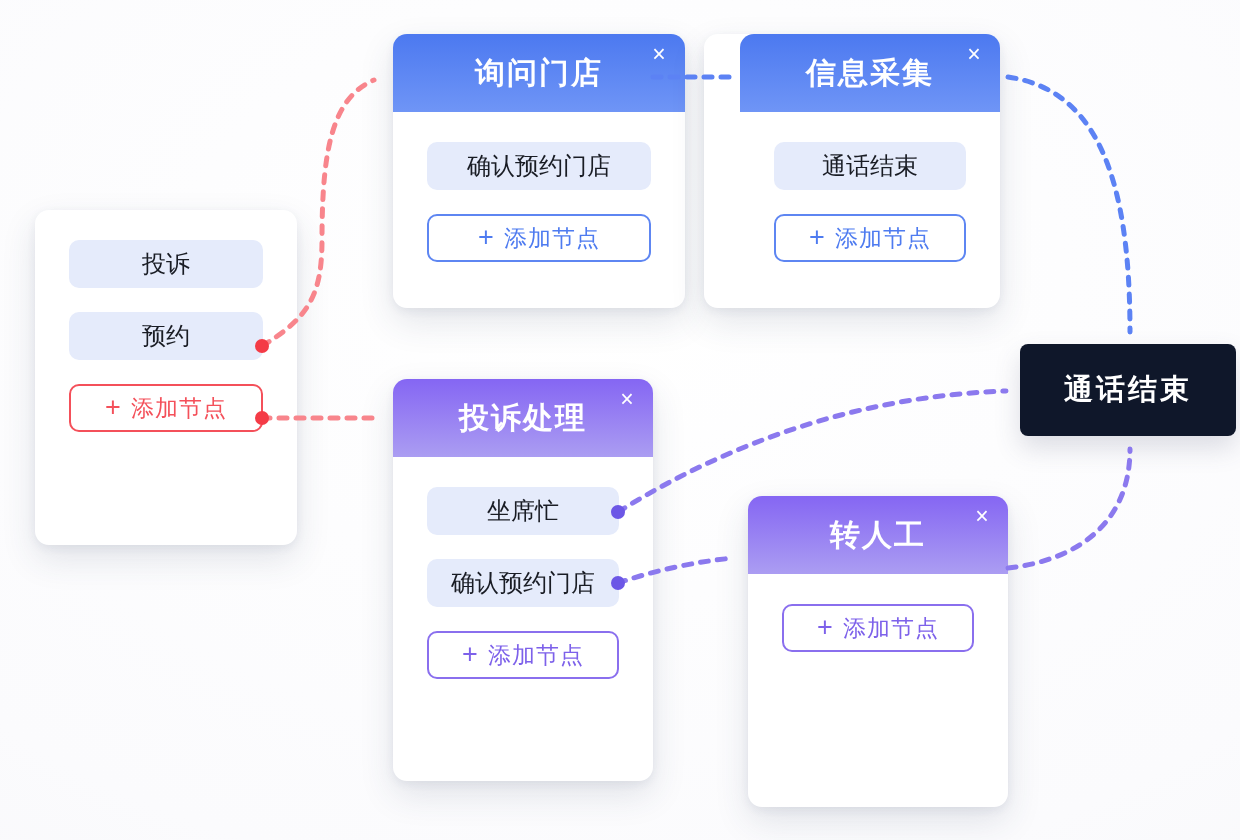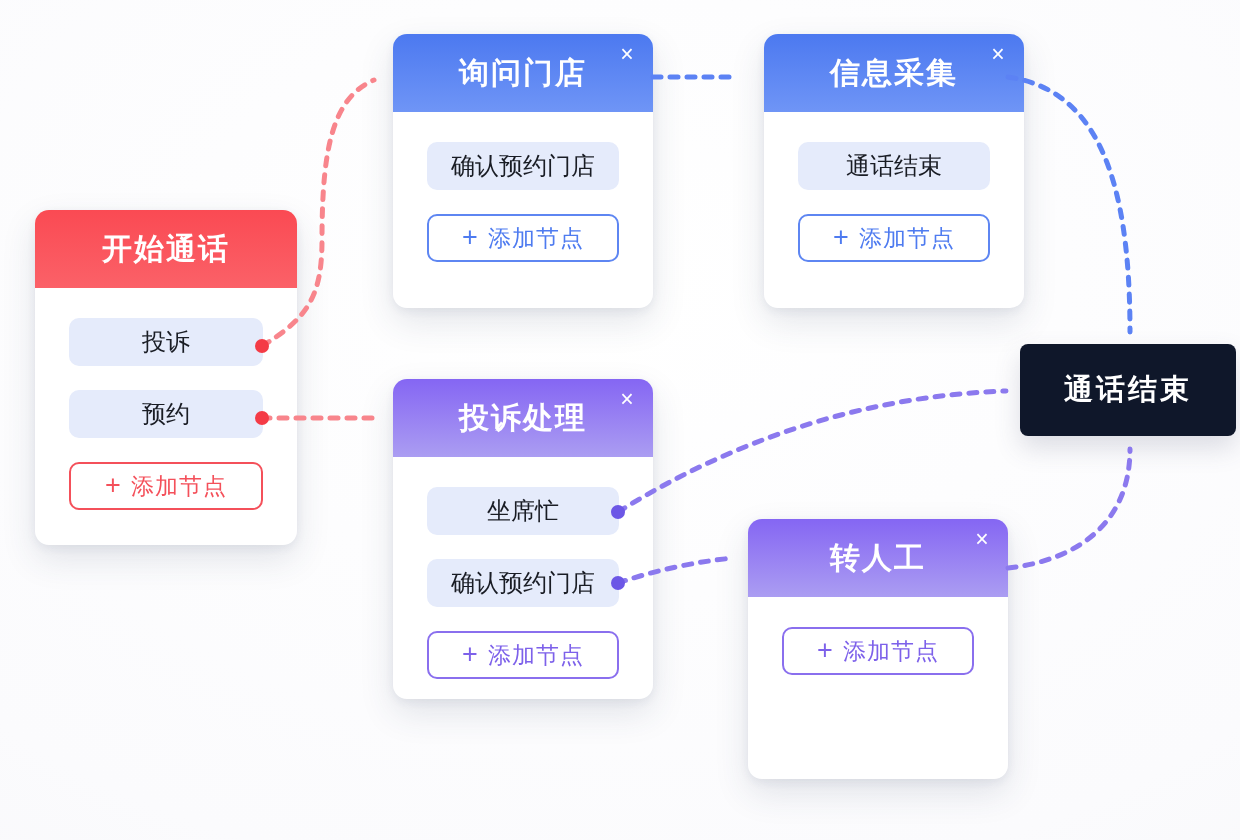--- a/index.html
+++ b/index.html
@@ -110,7 +110,7 @@
     </div>
   </div>
 
-  <div class="node theme-blue" style="left:393px;top:34px;width:260px;height:274px;">
+  <div class="node theme-blue" style="left:393px;top:34px;width:292px;height:274px;">
     <div class="node-header">
       <span>询问门店</span>
       <button class="close-btn">×</button>

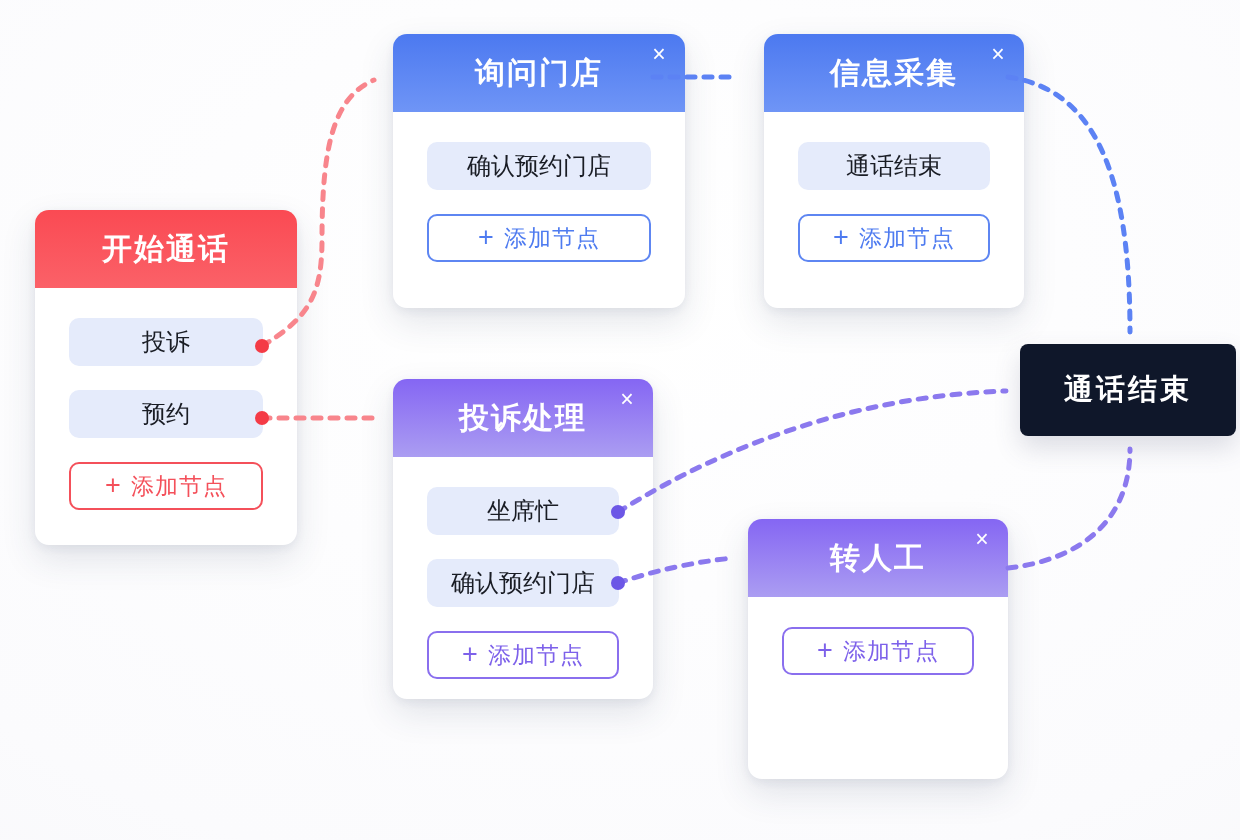--- a/index.html
+++ b/index.html
@@ -124,7 +124,7 @@
     </div>
   </div>
 
-  <div class="node theme-blue" style="left:764px;top:34px;width:260px;height:274px;">
+  <div class="node theme-blue" style="left:704px;top:34px;width:260px;height:274px;padding-left:36px;">
     <div class="node-header">
       <span>信息采集</span>
       <button class="close-btn">×</button>

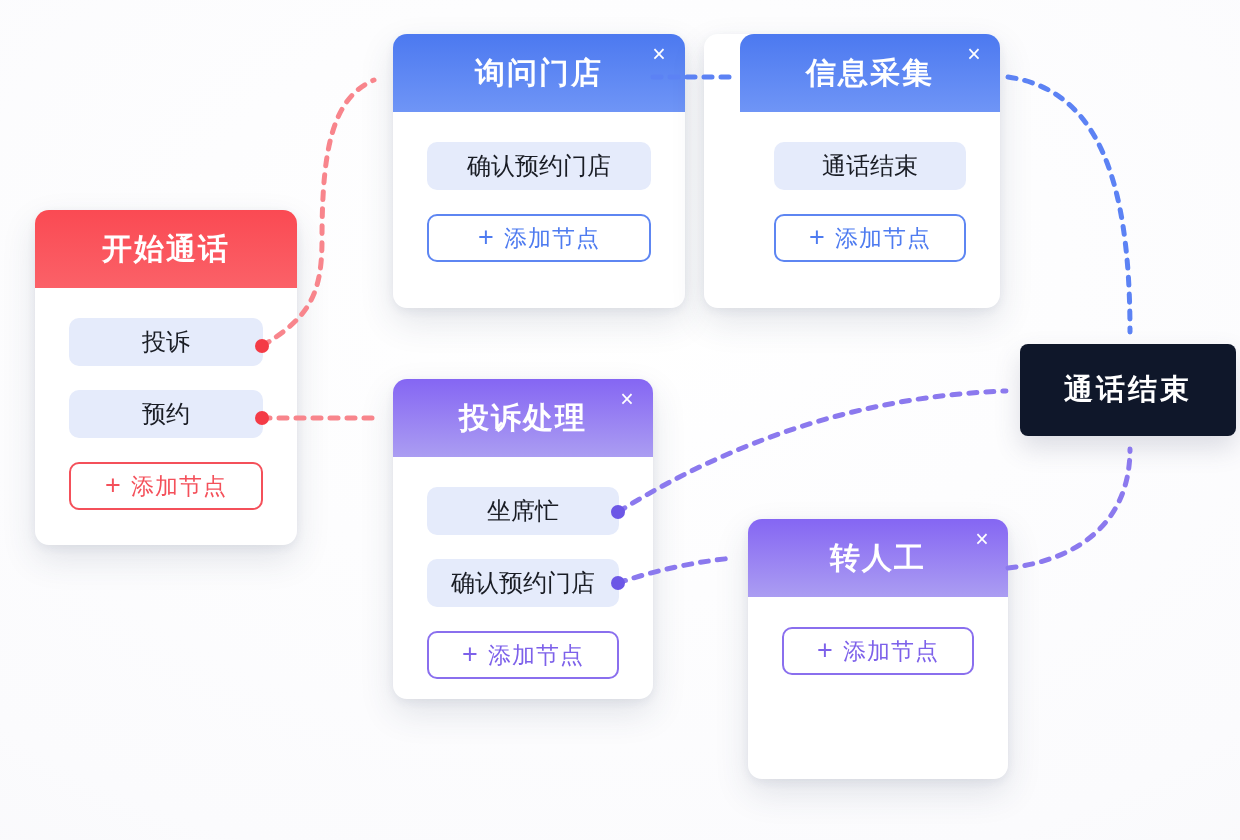--- a/index.html
+++ b/index.html
@@ -97,9 +97,6 @@
   </svg>
 
   <div class="node theme-red" style="left:35px;top:210px;width:262px;height:335px;">
-    <div class="node-header">
-      <span>开始通话</span>
-    </div>
     <div class="node-body">
       <div class="branch-pill">投诉</div>
       <div class="branch-pill">预约</div>

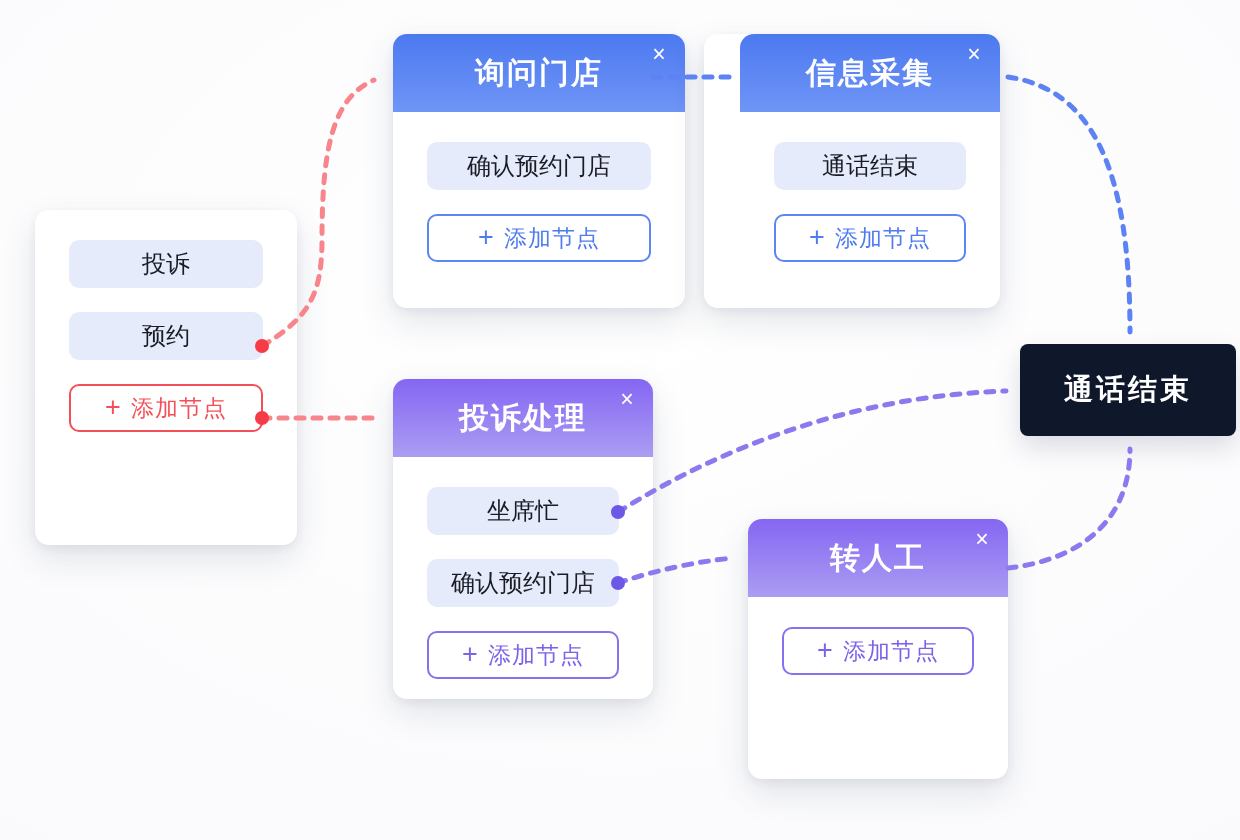--- a/index.html
+++ b/index.html
@@ -135,7 +135,7 @@
     </div>
   </div>
 
-  <div class="node theme-purple" style="left:393px;top:379px;width:260px;height:320px;">
+  <div class="node theme-purple" style="left:393px;top:379px;width:260px;height:402px;">
     <div class="node-header">
       <span>投诉处理</span>
       <button class="close-btn">×</button>

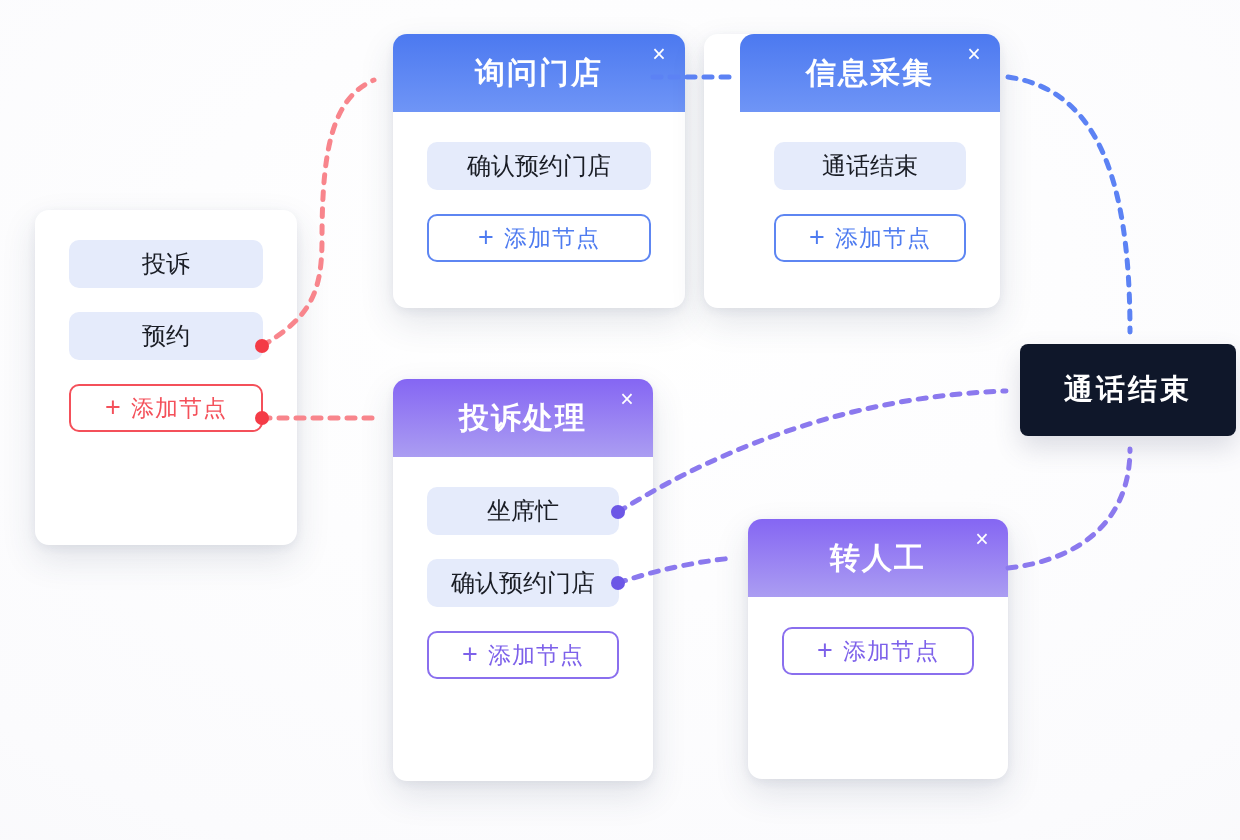--- a/index.html
+++ b/index.html
@@ -150,7 +150,7 @@
     </div>
   </div>
 
-  <div class="node theme-purple" style="left:748px;top:519px;width:260px;height:260px;">
+  <div class="node theme-purple" style="left:748px;top:496px;width:260px;height:311px;">
     <div class="node-header">
       <span>转人工</span>
       <button class="close-btn">×</button>

